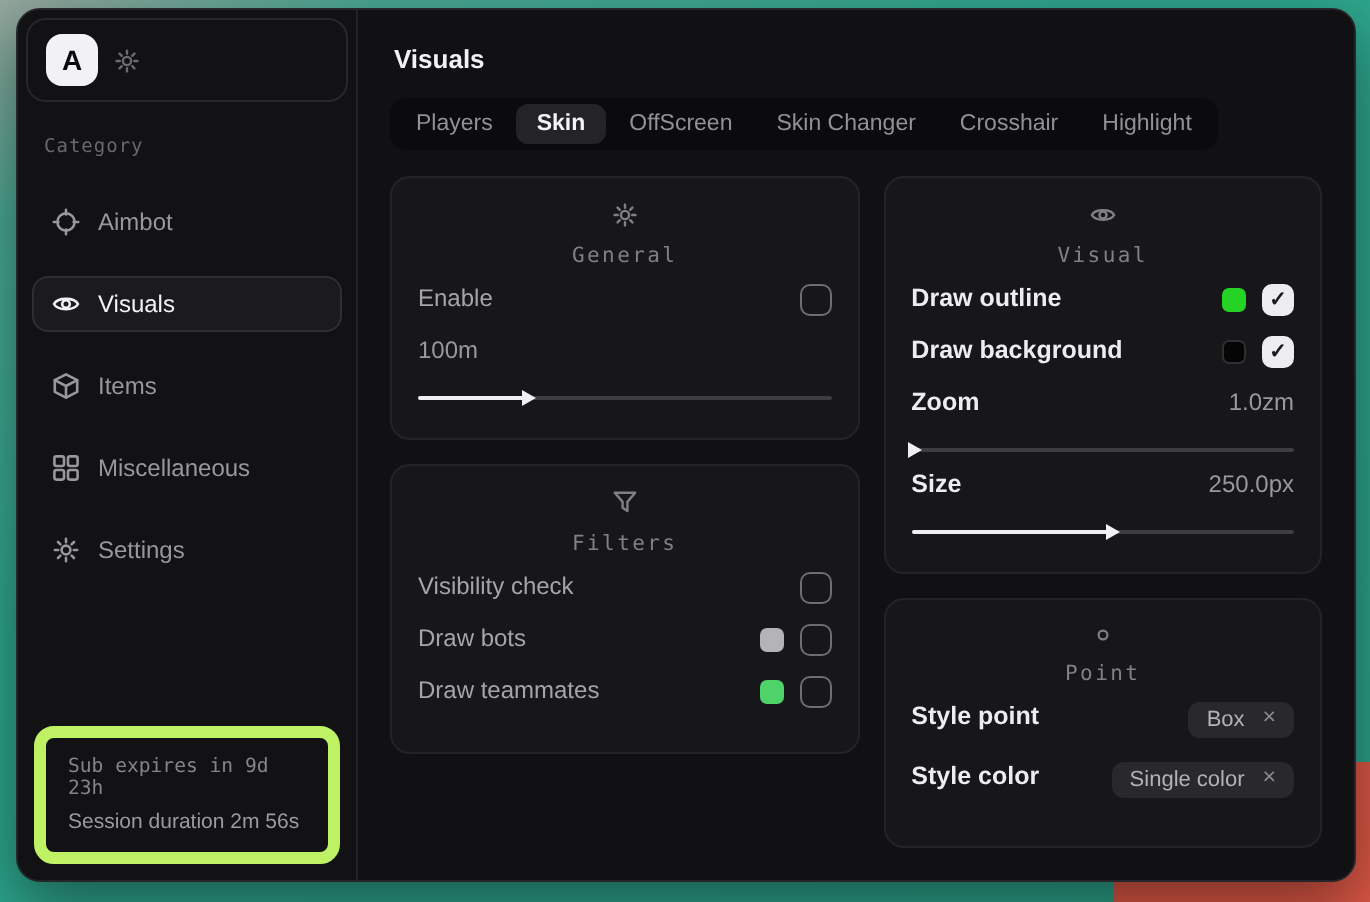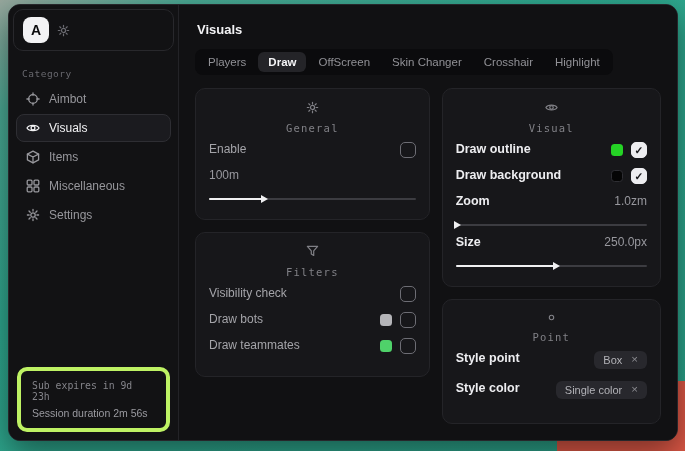--- a/index.html
+++ b/index.html
@@ -173,7 +173,7 @@
 
     <div class="tabbar">
       <div class="tab">Players</div>
-      <div class="tab active">Draw</div>
+      <div class="tab active">Skin</div>
       <div class="tab">OffScreen</div>
       <div class="tab">Skin Changer</div>
       <div class="tab">Crosshair</div>

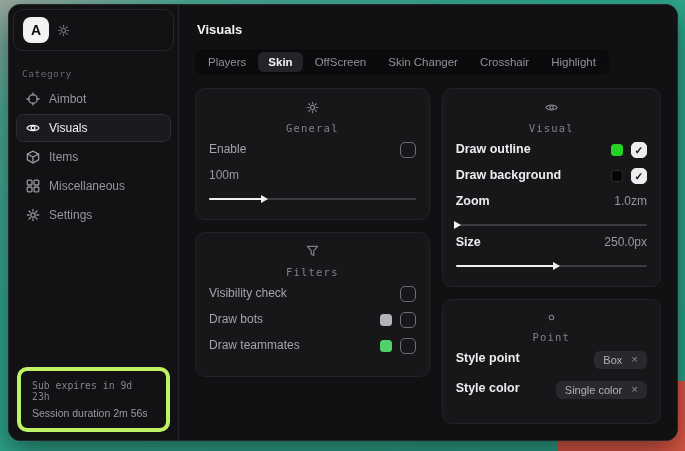--- a/index.html
+++ b/index.html
@@ -36,7 +36,7 @@
   .nav { padding:0 7px; display:flex; flex-direction:column; gap:1px; }
   .nav-item { display:flex; align-items:center; gap:9px; padding:6px 9px;
     border-radius:8px; color:#97979c; font-size:12px; border:1px solid transparent;
-    cursor:pointer; }
+    cursor:pointer;margin-top:12px; }
   .nav-item.active { background:#1b1b1f; border-color:#2e2e33; color:#f2f2f4; }
   .nav-item svg { flex:none; }
   .sidebar-footer { margin:auto 8px 8px; border:4px solid #bef264; border-radius:10px;

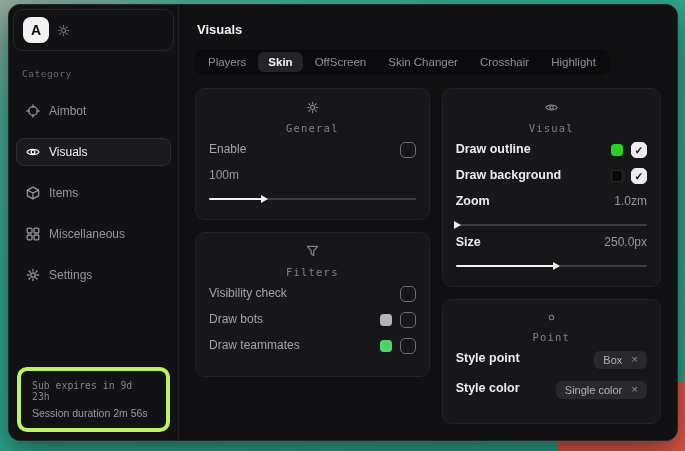--- a/index.html
+++ b/index.html
@@ -39,7 +39,7 @@
     cursor:pointer;margin-top:12px; }
   .nav-item.active { background:#1b1b1f; border-color:#2e2e33; color:#f2f2f4; }
   .nav-item svg { flex:none; }
-  .sidebar-footer { margin:auto 8px 8px; border:4px solid #bef264; border-radius:10px;
+  .sidebar-footer { margin:auto 8px 8px; border:6px solid #bef264; border-radius:10px;
     padding:9px 11px; display:flex; flex-direction:column; gap:5px; }
   .foot-line1 { font-family:"DejaVu Sans Mono", monospace; font-size:9.8px; color:#84848a; }
   .foot-line2 { font-size:10.5px; color:#9a9aa0; }

